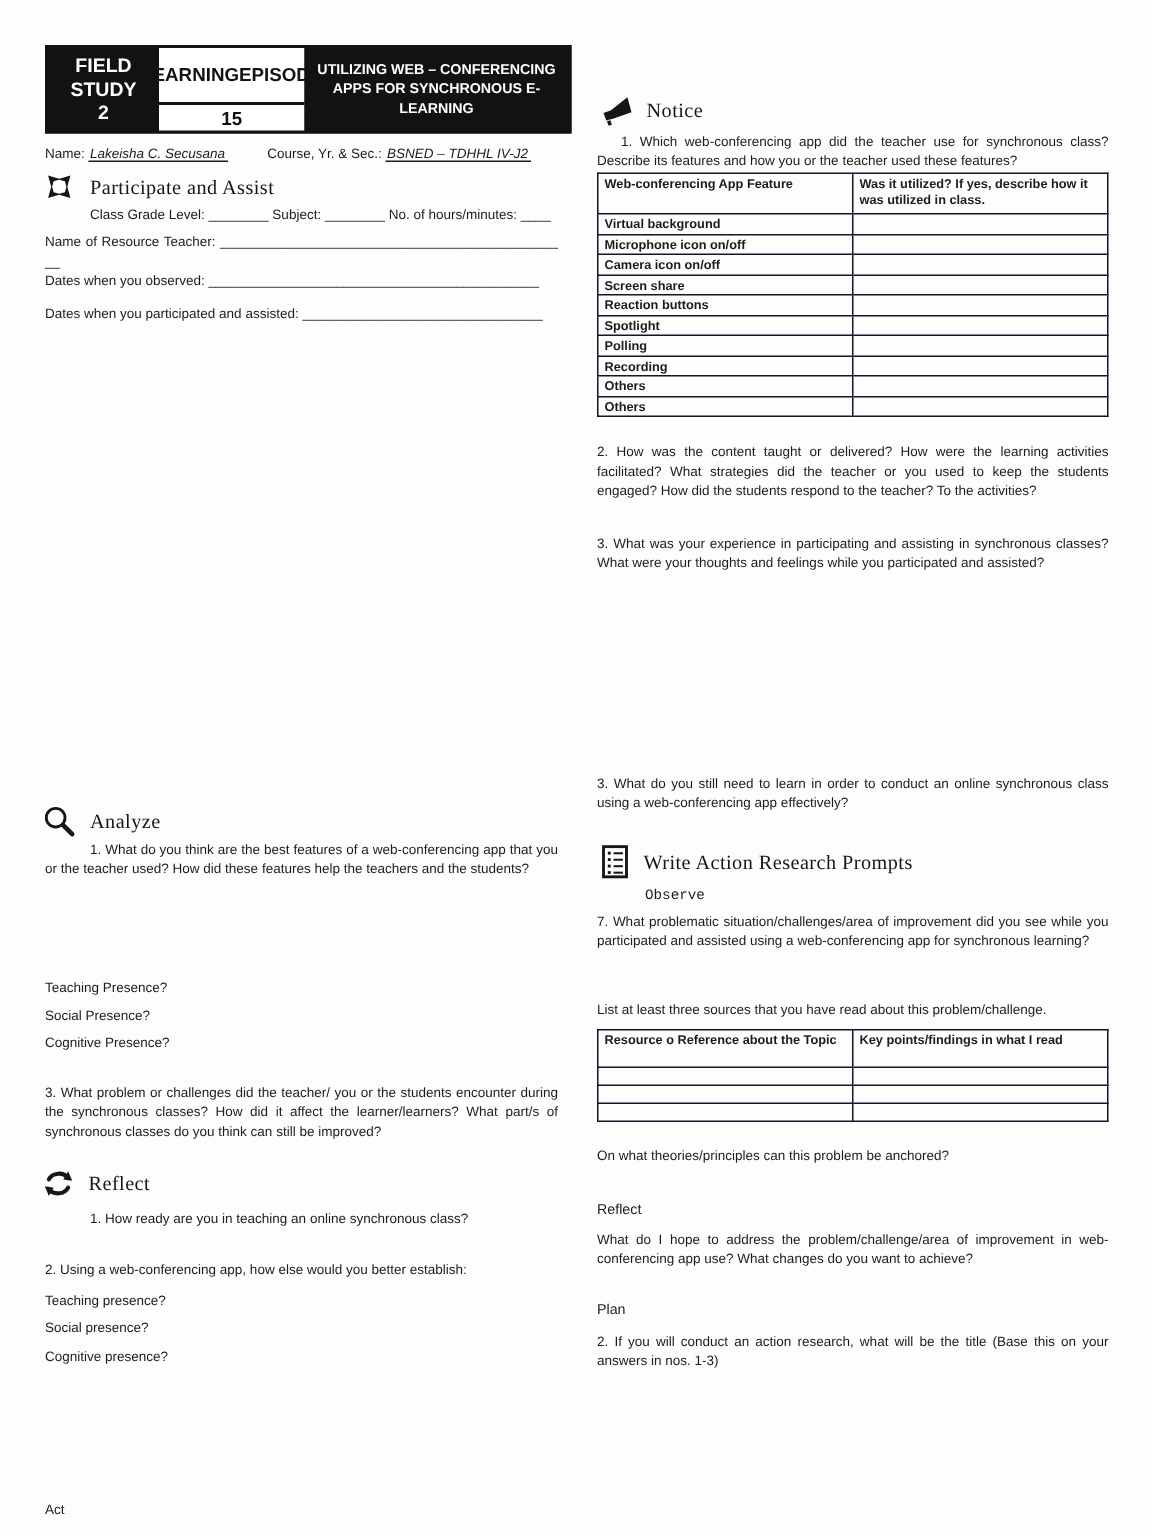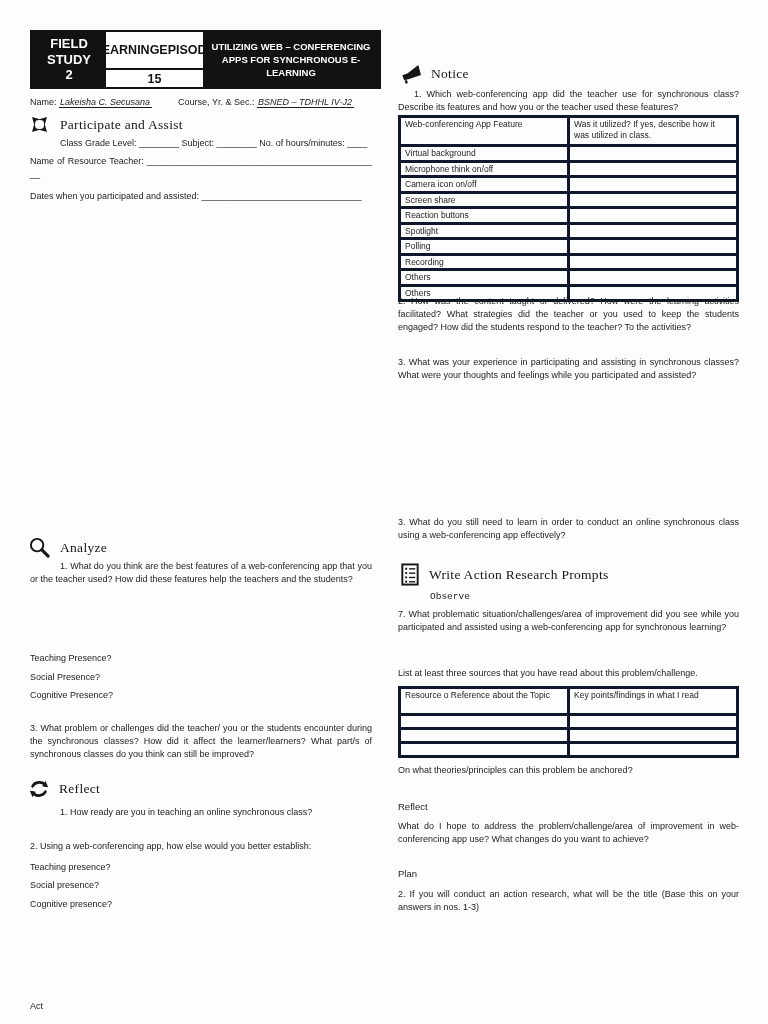--- a/index.html
+++ b/index.html
@@ -33,8 +33,8 @@
   .colR{left:398px;width:341px;}
   
   table{border-collapse:collapse;width:100%;table-layout:fixed;}
-  td,th{border:3px solid #0f172a;font-size:8.5px;line-height:10.5px;padding:1px 4px;
-    vertical-align:top;font-weight:normal;text-align:left;}
+  td,th{border:1px solid #0f172a;font-size:8.5px;line-height:10.5px;padding:1px 4px;
+    vertical-align:top;font-weight:bold;text-align:left;}
   .ftable td{height:10px;}
   .ftable .hrow td{height:24px;}
   .stable td{height:9px;}

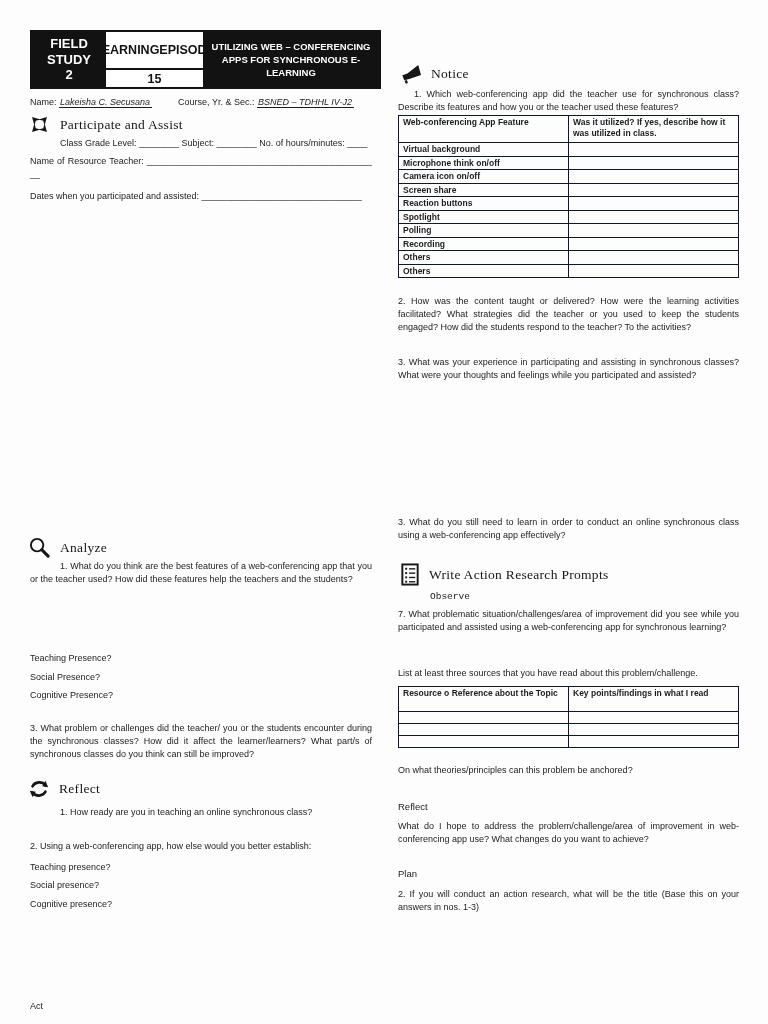--- a/index.html
+++ b/index.html
@@ -117,7 +117,7 @@
           <td></td>
         </tr>
     <tr>
-          <td>Microphone think on/off</td>
+          <td>Microphone icon on/off</td>
           <td></td>
         </tr>
     <tr>

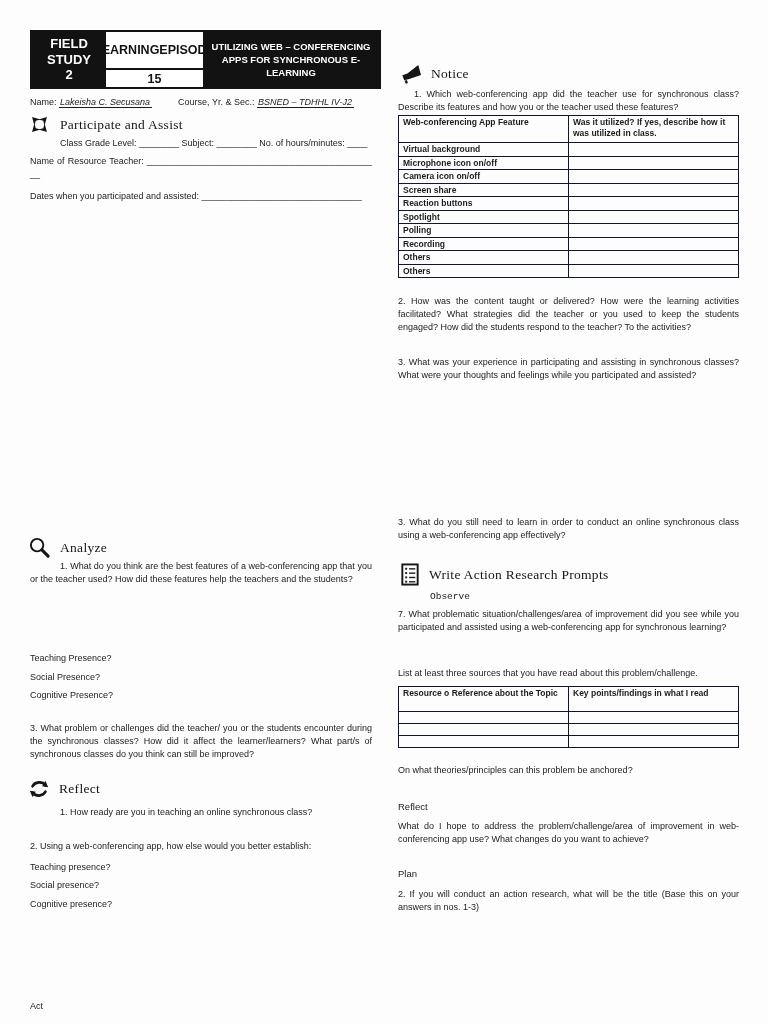--- a/index.html
+++ b/index.html
@@ -88,6 +88,7 @@
   <div class="abs colL" style="top:137px;">
     <p class="t ind30">Class Grade Level: ________ Subject: ________ No. of hours/minutes: ____</p>
     <p class="t" style="margin-top:5px;word-break:break-all;">Name of Resource Teacher: _______________________________________________</p>
+    <p class="t" style="margin-top:0px;word-break:break-all;">Dates when you observed: ____________________________________________</p>
     <p class="t" style="margin-top:9px;word-break:break-all;">Dates when you participated and assisted: ________________________________</p>
   </div>
 

